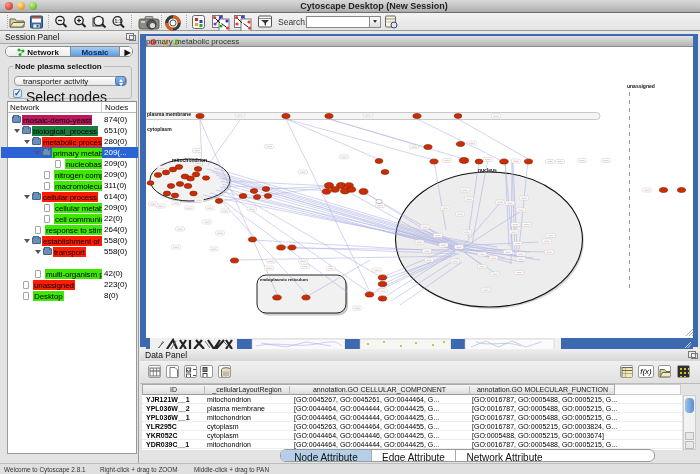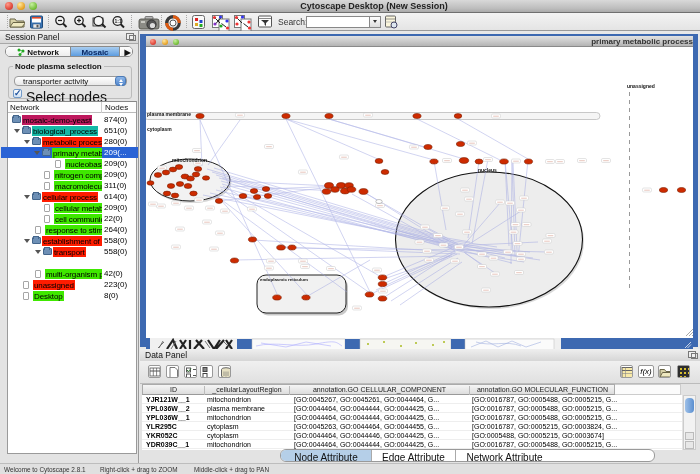--- a/index.html
+++ b/index.html
@@ -41,7 +41,7 @@
 #desk{left:140px;top:31px;width:560px;height:318px;background:#e8e8e8;position:absolute}
 #iwin{position:absolute;left:0;top:3px;width:558px;height:313px;background:#3d69b1}
 #ititle{position:absolute;left:6px;top:2px;width:547px;height:11px;background:linear-gradient(#e2e2e2,#b4b4b4);border-bottom:1px solid #8a8a8a}
-#ititle .txt{position:absolute;left:0;top:1px;width:100%;text-align:right;font-size:8px;font-weight:bold;color:#333}
+#ititle .txt{position:absolute;left:0;top:1px;width:100%;text-align:left;font-size:8px;font-weight:normal;color:#333}
 .tl2{position:absolute;top:2.5px;width:6px;height:6px;border-radius:50%}
 #icanvas{position:absolute;left:6px;top:13px;width:547px;height:291px;background:#fff}
 

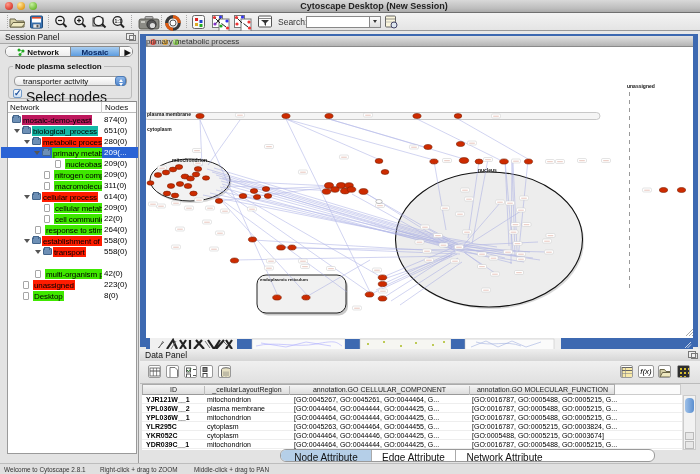--- a/index.html
+++ b/index.html
@@ -211,7 +211,7 @@
 <div class="trow" style="top:11px">
           <span class="tri" style="left:13px"></span>
           <span class="fold" style="left:21px"></span>
-          <span class="tlab" style="left:31px;background:#14b8a6;max-width:70px">biological_process</span>
+          <span class="tlab" style="left:31px;background:#15803d;max-width:70px">biological_process</span>
           <span class="tval" style="color:#000">651(0)</span>
         </div>
 <div class="trow" style="top:22px">

